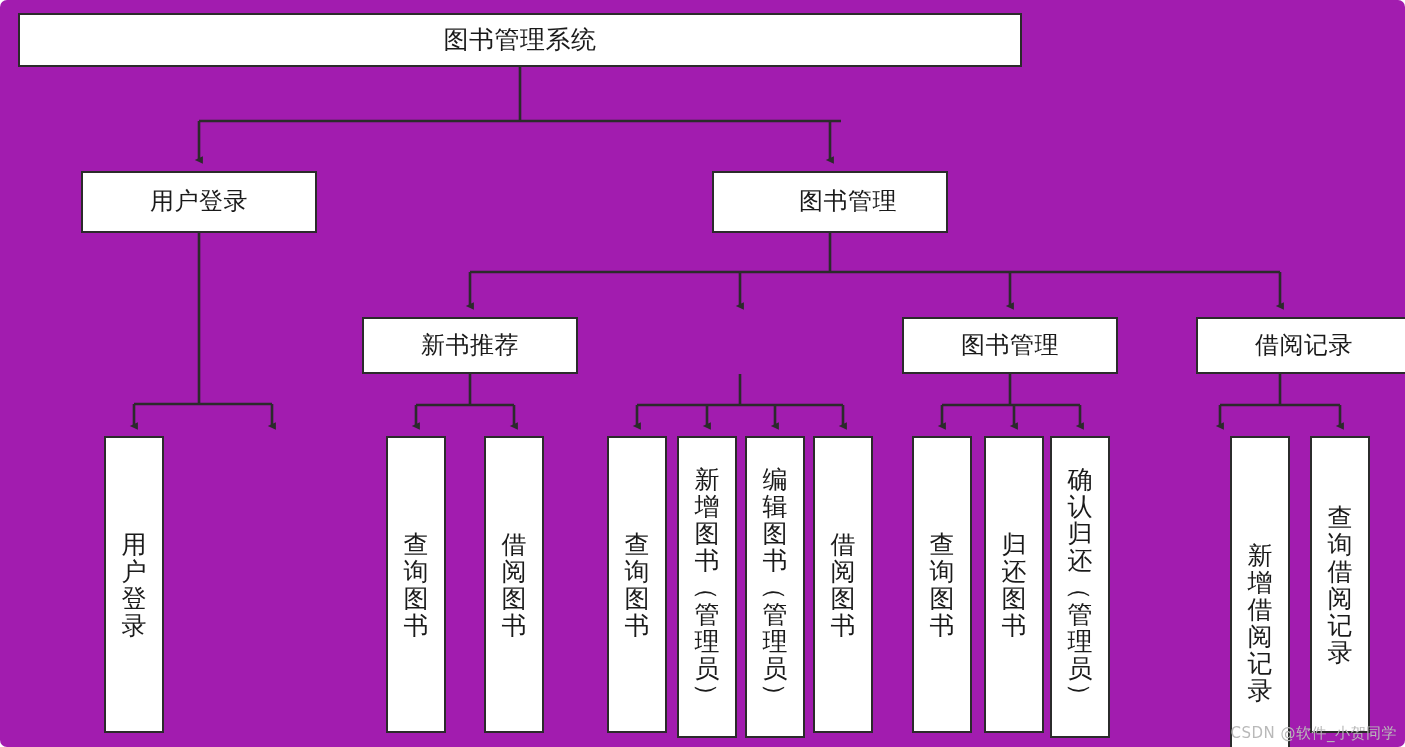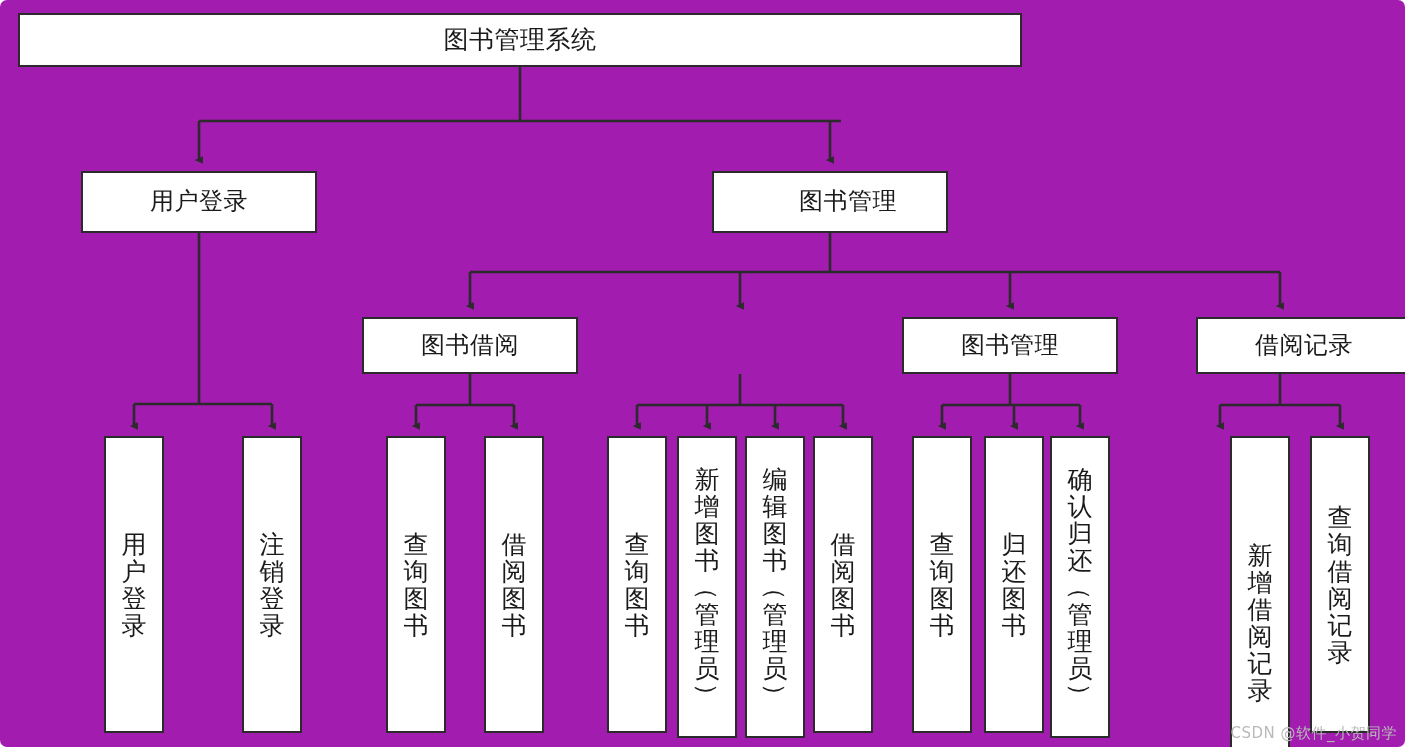--- a/index.html
+++ b/index.html
@@ -149,7 +149,7 @@
   </div>
 
   <div class="node h" style="left: 362px; top: 317px; width: 216px; height: 57px;">
-    <span class="lbl">图书借阅</span>
+    <span class="lbl">新书推荐</span>
   </div>
   <div class="node h" style="left: 902px; top: 317px; width: 216px; height: 57px;">
     <span class="lbl">图书管理</span>

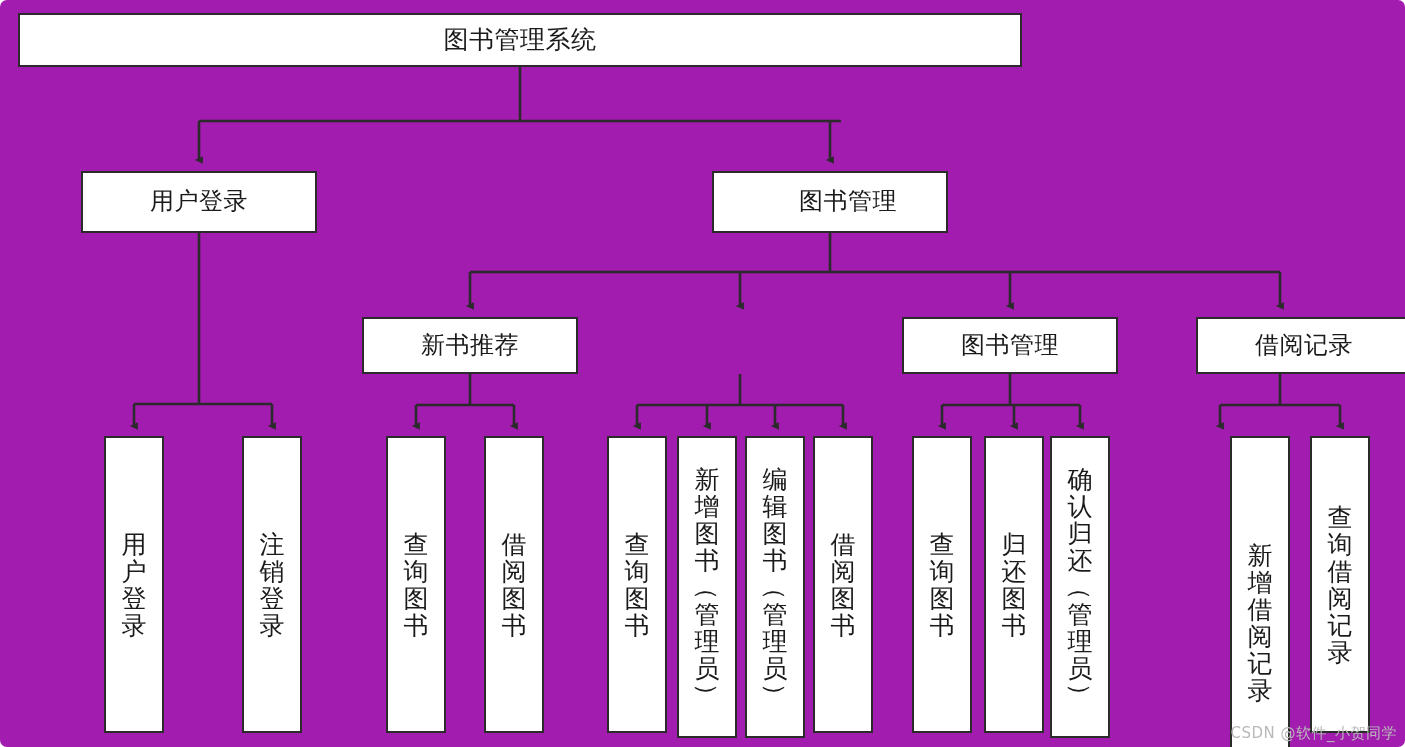--- a/index.html
+++ b/index.html
@@ -161,9 +161,6 @@
   <div class="node v" style="left: 104px; top: 436px; width: 60px; height: 297px;">
     <span class="lbl"><span>用</span><span>户</span><span>登</span><span>录</span></span>
   </div>
-  <div class="node v" style="left: 242px; top: 436px; width: 60px; height: 297px;">
-    <span class="lbl"><span>注</span><span>销</span><span>登</span><span>录</span></span>
-  </div>
   <div class="node v" style="left: 386px; top: 436px; width: 60px; height: 297px;">
     <span class="lbl"><span>查</span><span>询</span><span>图</span><span>书</span></span>
   </div>

